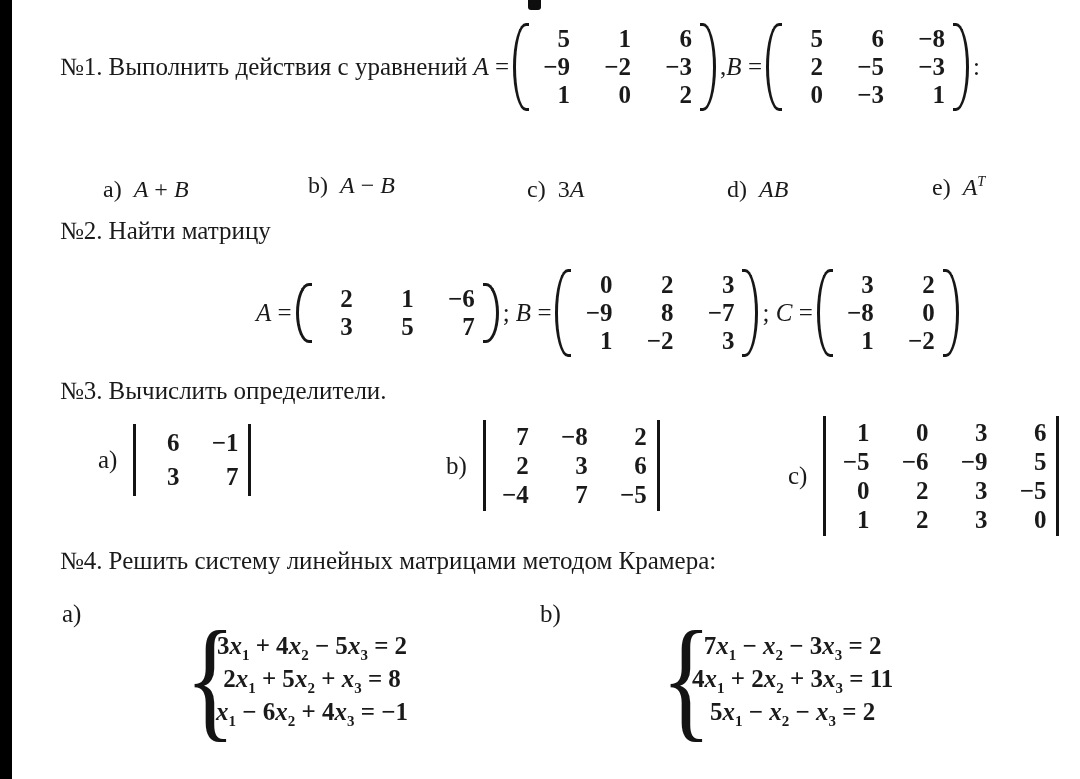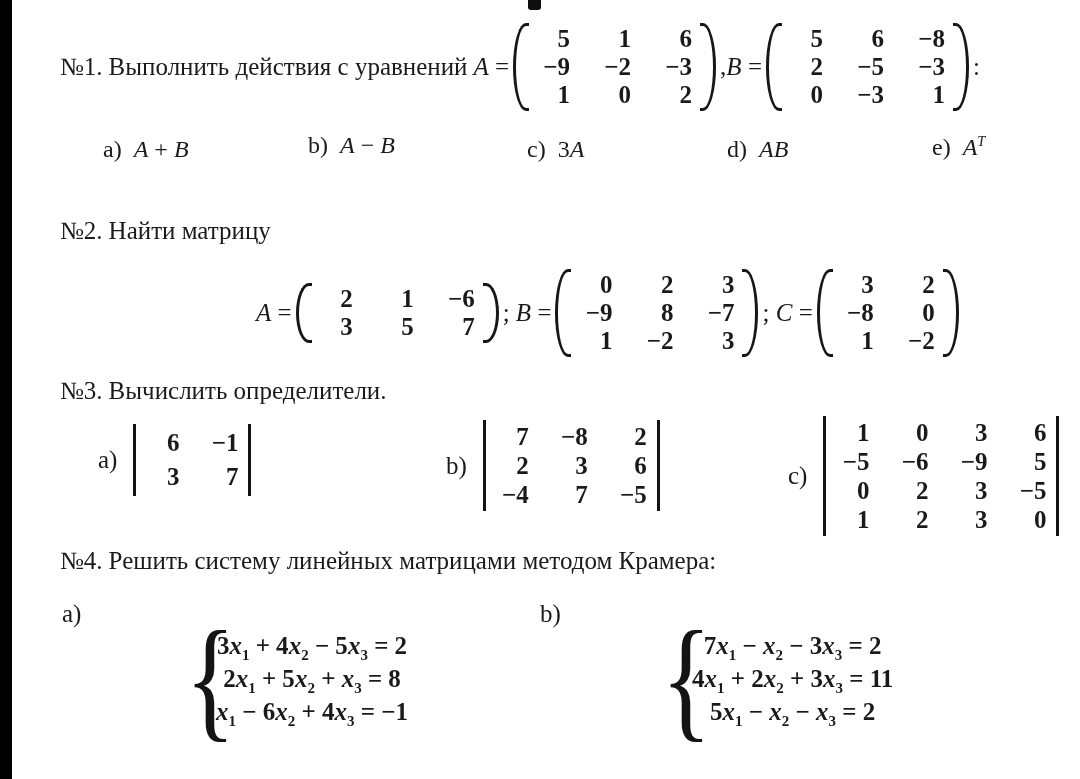--- a/index.html
+++ b/index.html
@@ -37,7 +37,7 @@
          transform:scale(0.8,1.02);transform-origin:center;font-weight:normal;color:#141414;}
   .lines{display:flex;flex-direction:column;align-items:center;margin-left:4px;}
   .line{font-size:25px;font-weight:bold;line-height:33px;white-space:pre;}
-  .opt{position:absolute;font-size:24px;white-space:pre;}
+  .opt{position:absolute;font-size:24px;white-space:pre;margin-top:40px;}
   .opt .eq{font-size:24px;}
   .gap6{margin-right:6px;}
 </style>

